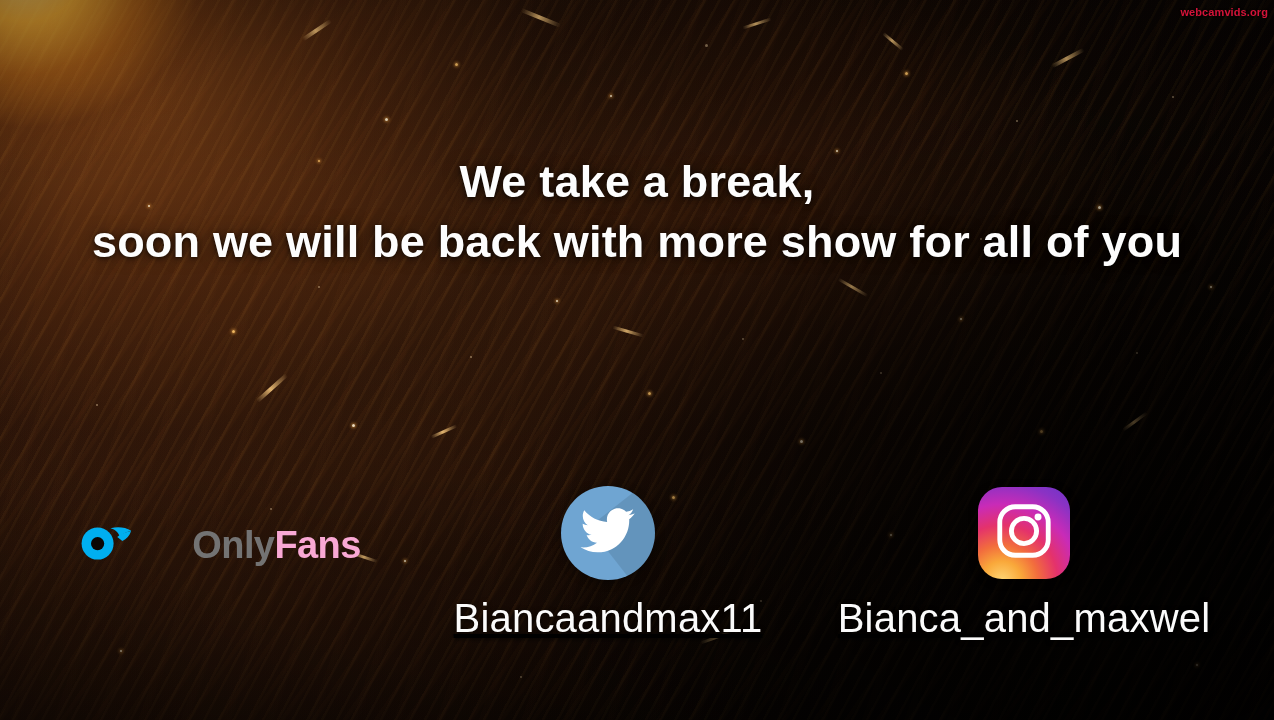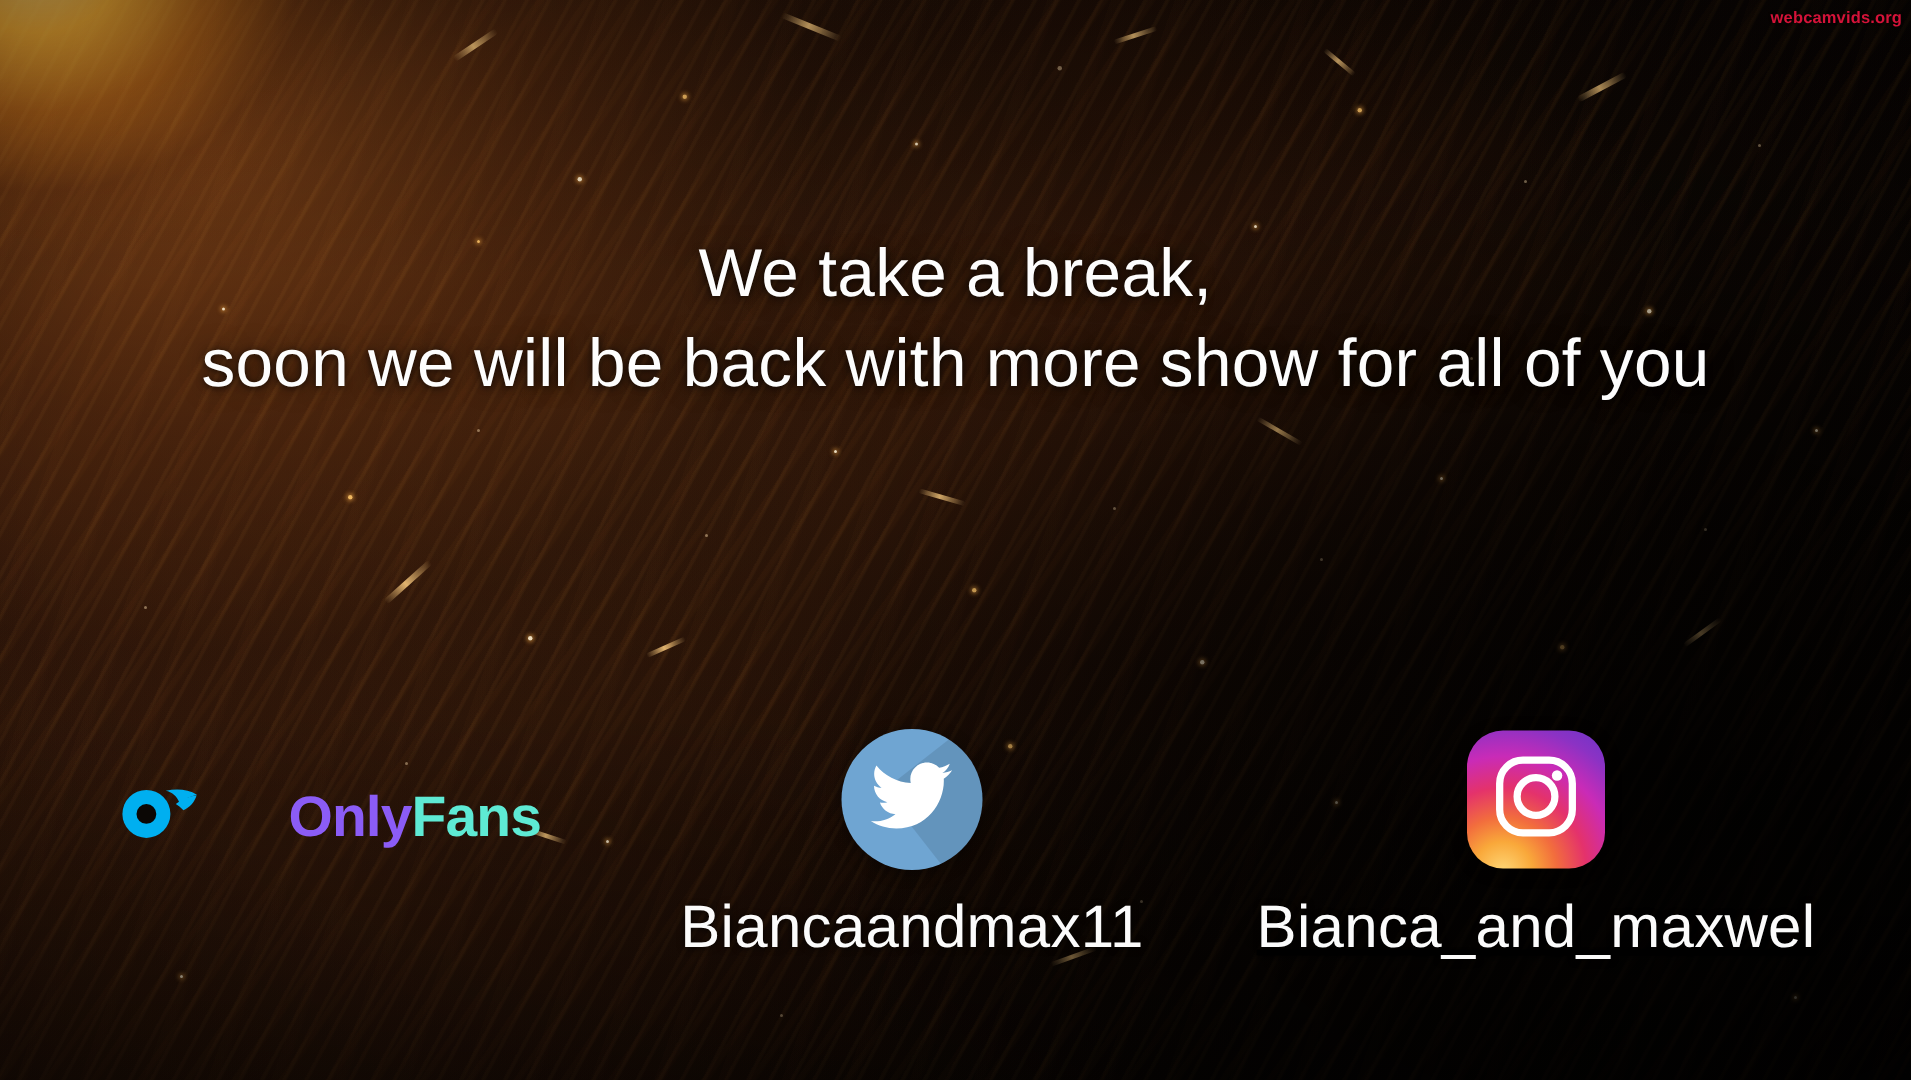--- a/index.html
+++ b/index.html
@@ -113,7 +113,7 @@
     color:#fdfdfd;
     font-size:45px;
     line-height:60px;
-    font-weight:400;
+    font-weight:700;
     letter-spacing:0.2px;
     text-shadow:0 1px 5px rgba(0,0,0,0.72), 0 0 18px rgba(0,0,0,0.45);
     white-space:pre-line;

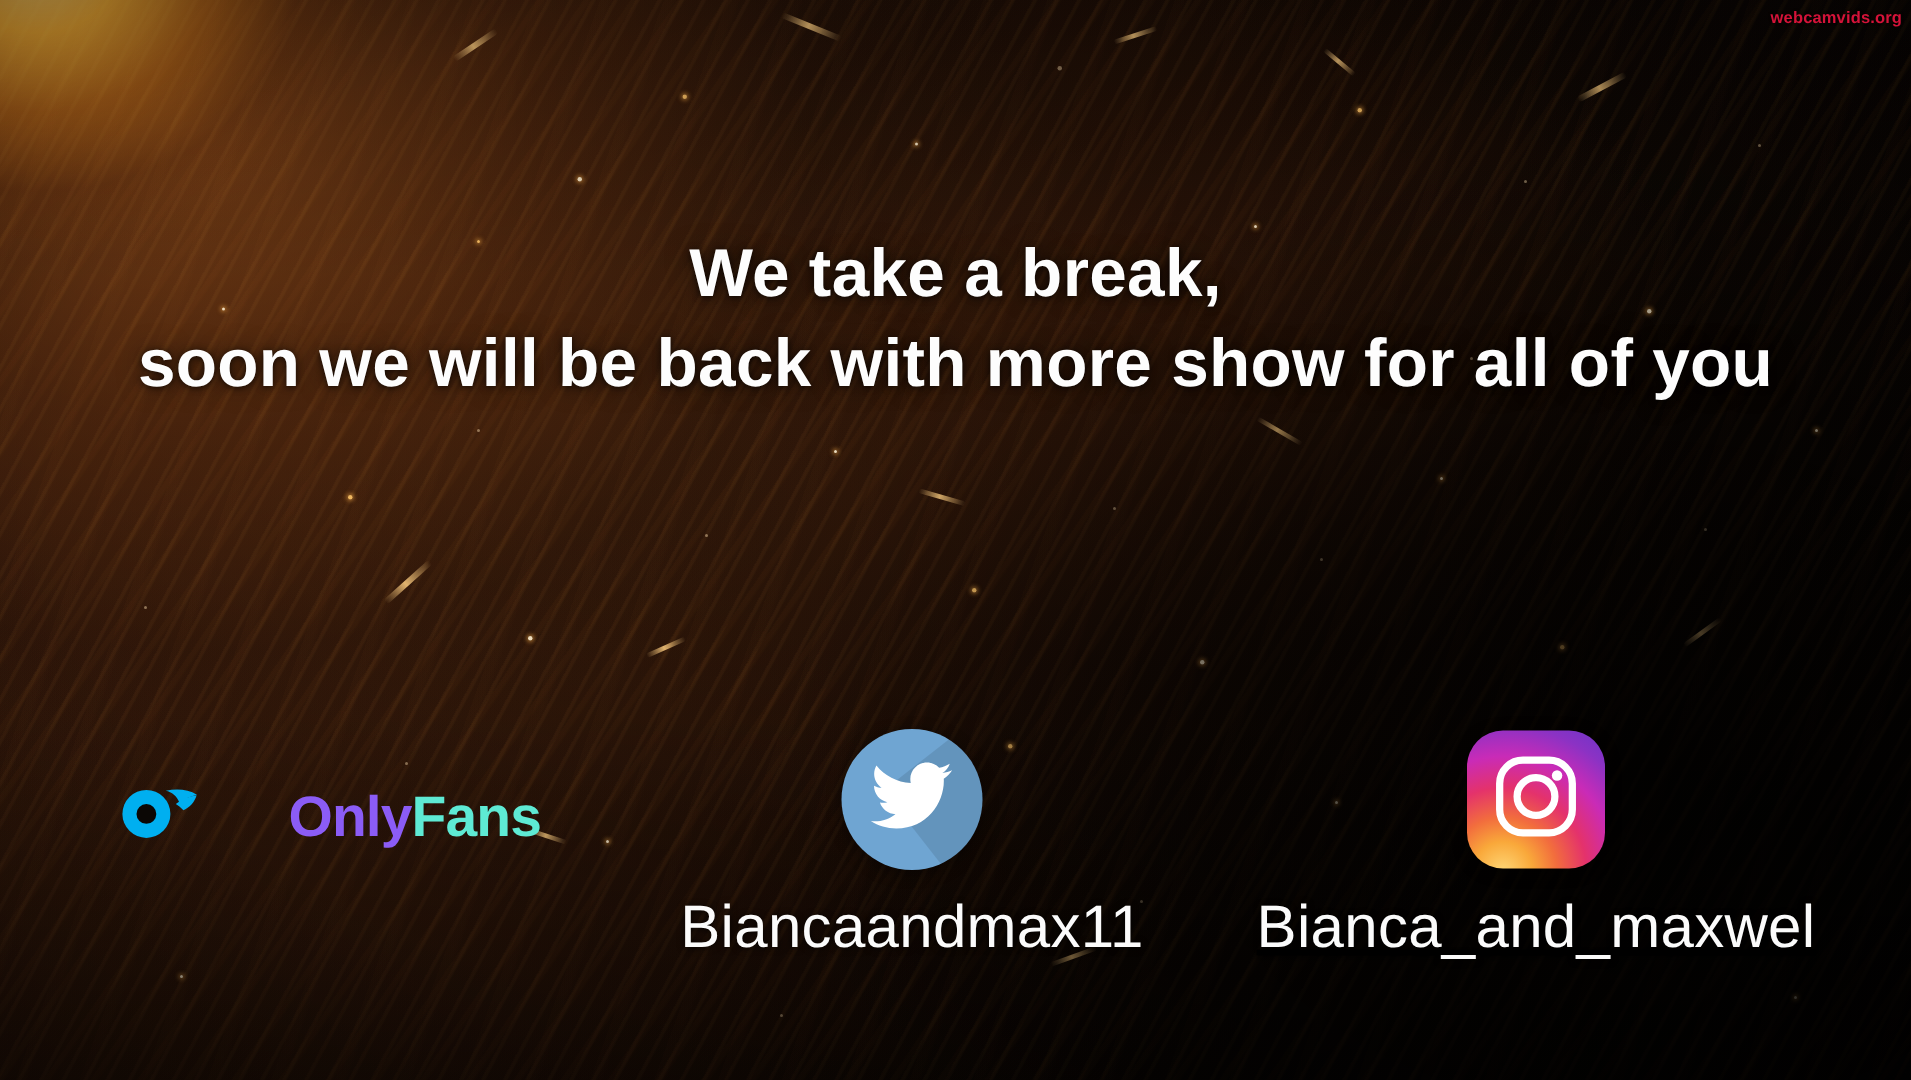--- a/index.html
+++ b/index.html
@@ -166,7 +166,7 @@
     letter-spacing:-0.6px;
     line-height:40px;
   }
-  .of-word .a { color:#8b5cf6;margin-left:48px; }
+  .of-word .a { color:#737373;margin-left:48px; }
   .of-word .b { color:#5eead4; }
 
   

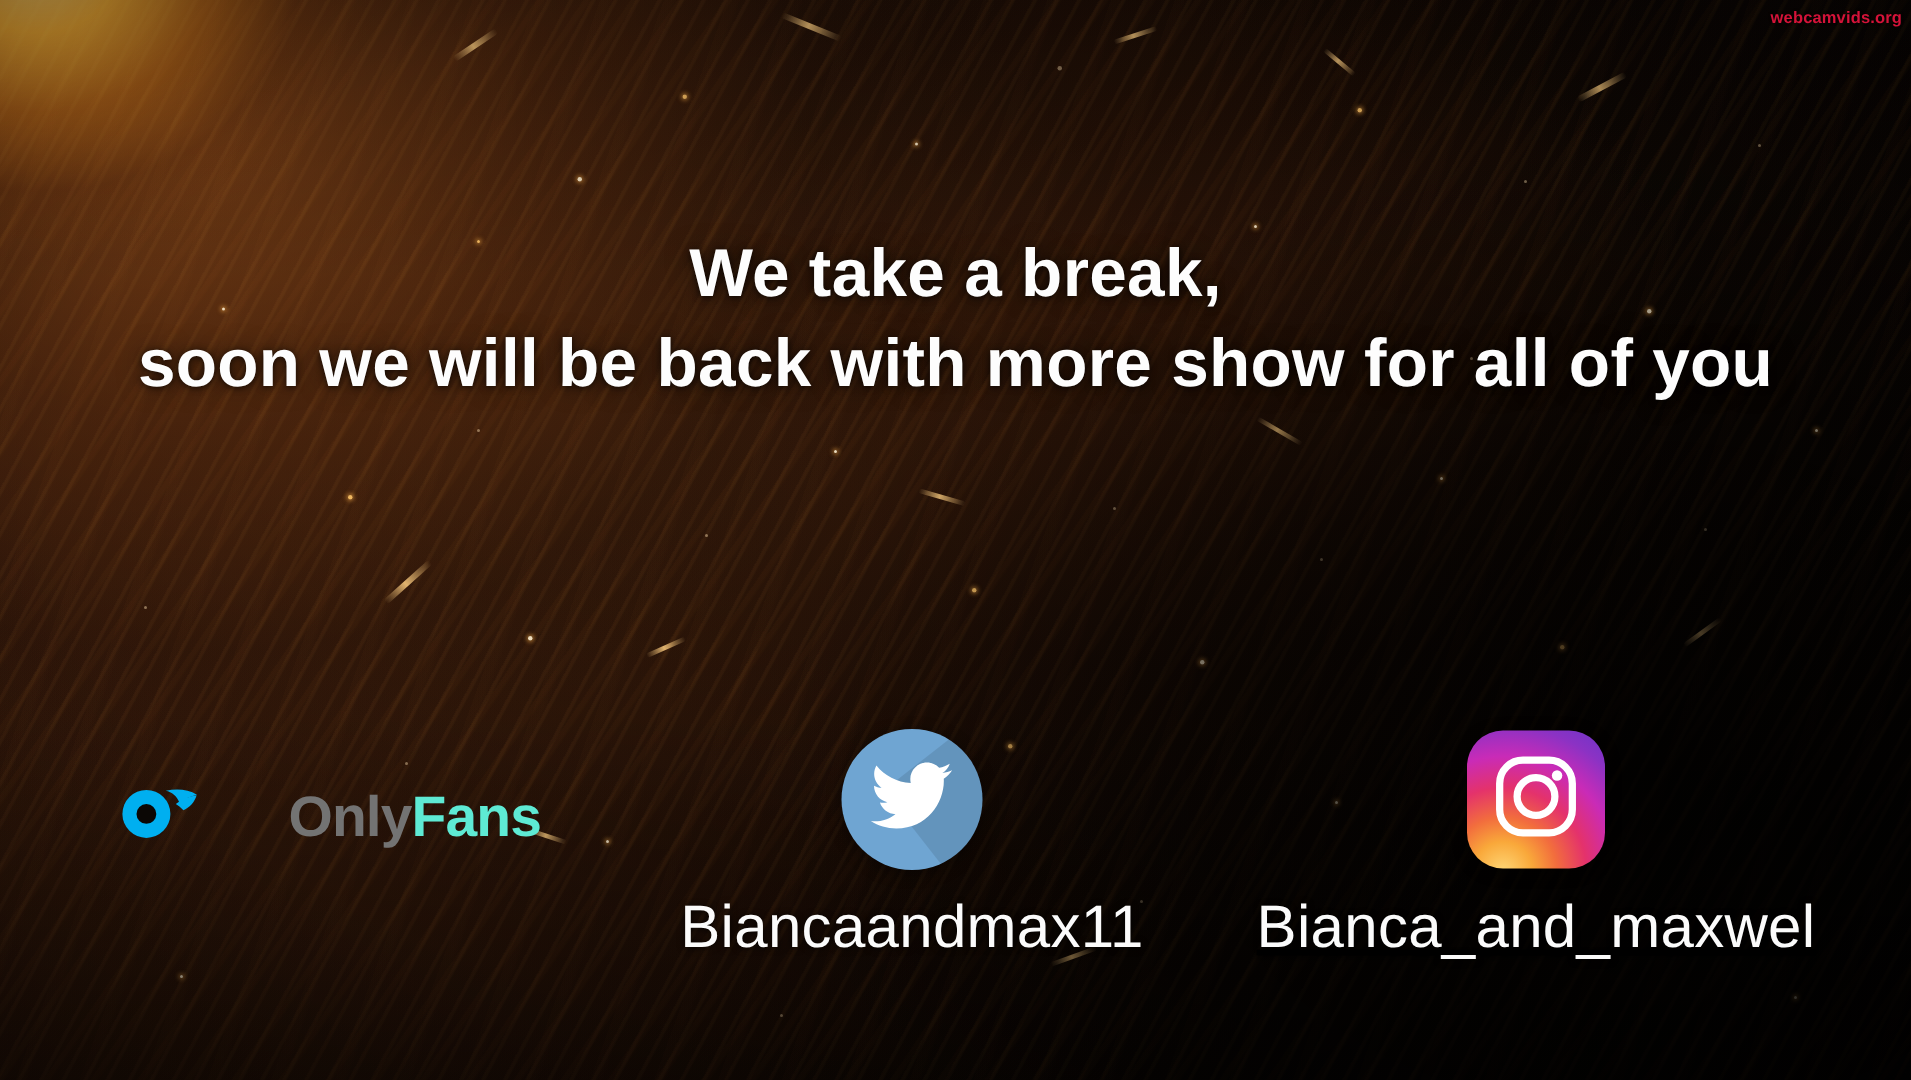--- a/index.html
+++ b/index.html
@@ -167,7 +167,7 @@
     line-height:40px;
   }
   .of-word .a { color:#737373;margin-left:48px; }
-  .of-word .b { color:#5eead4; }
+  .of-word .b { color:#f9a8d4; }
 
   
   .tw-badge {

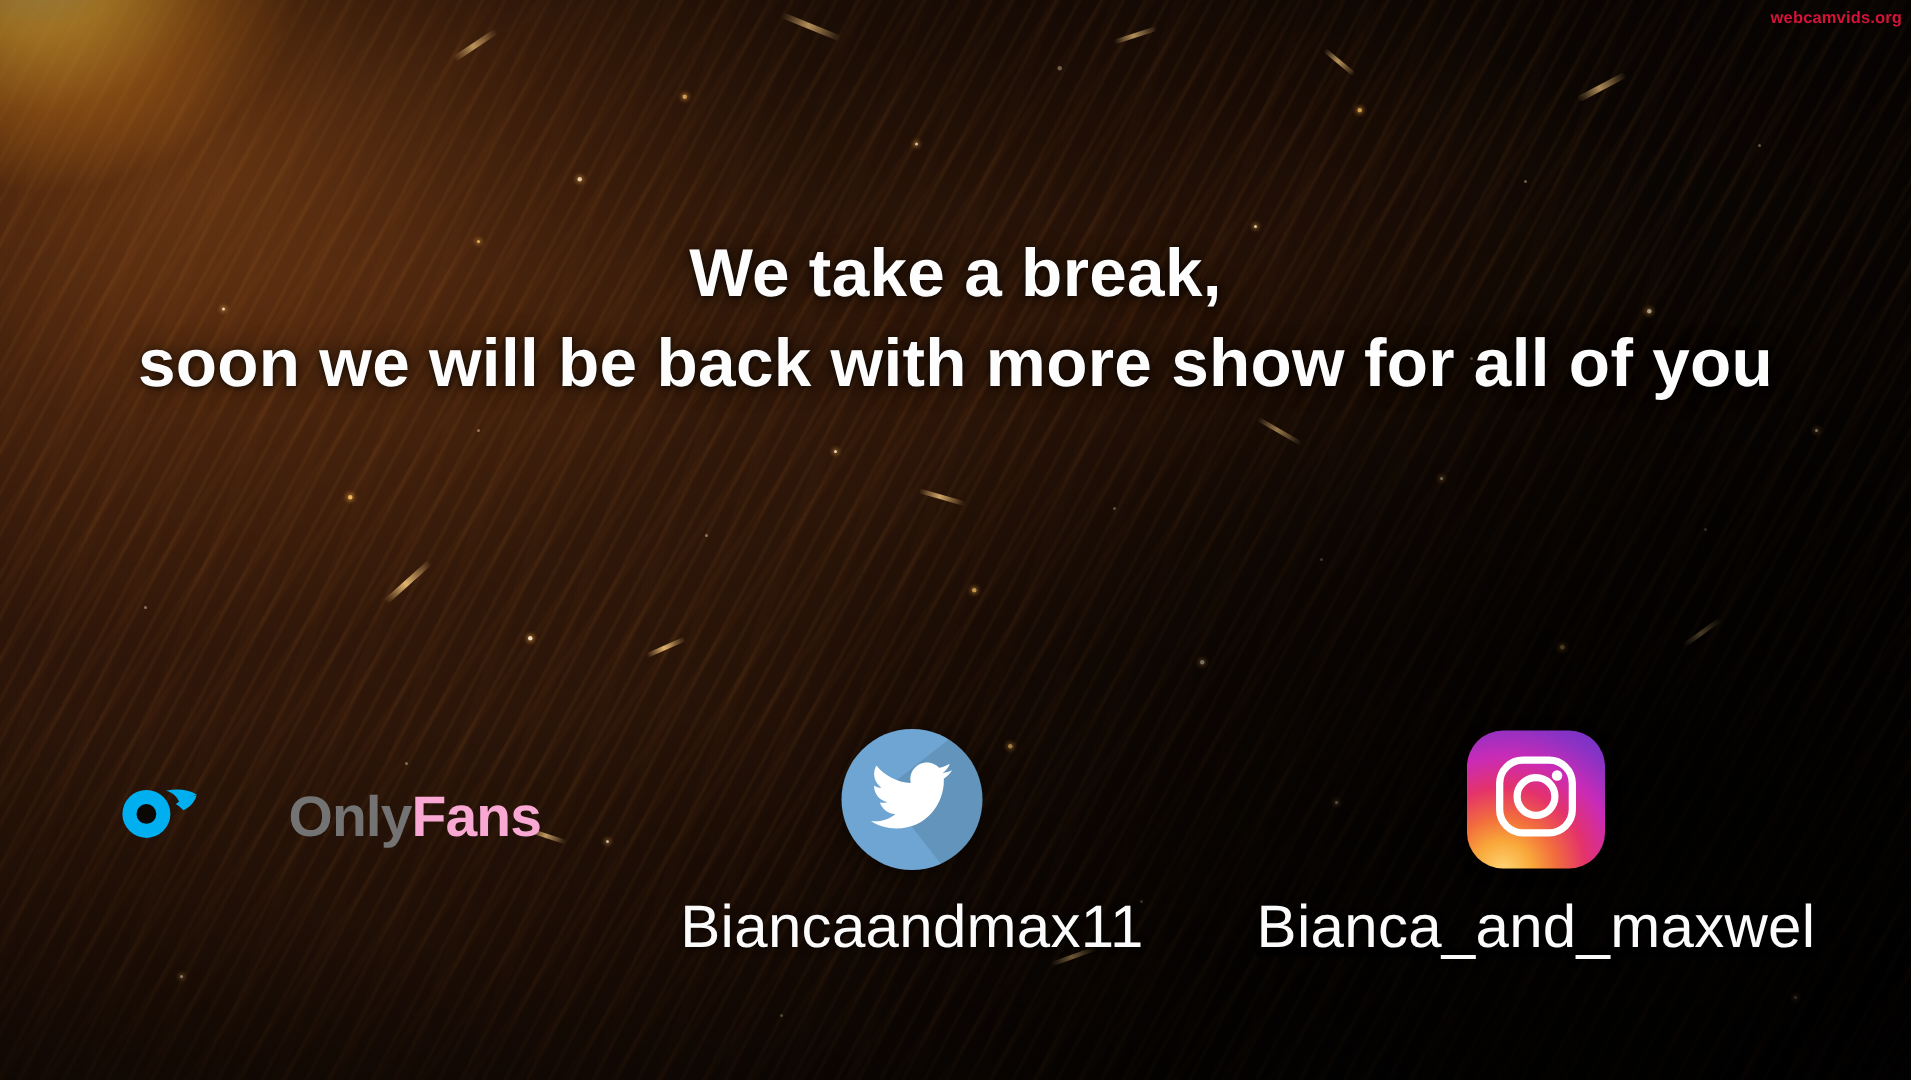--- a/index.html
+++ b/index.html
@@ -133,7 +133,7 @@
     align-items:center;
   }
   .social.onlyfans   { width:382px; }
-  .social.twitter    { width:392px; }
+  .social.twitter    { width:392px;text-decoration:underline; }
   .social.instagram  { width:440px;text-decoration:underline; }
 
   .badge-area {

